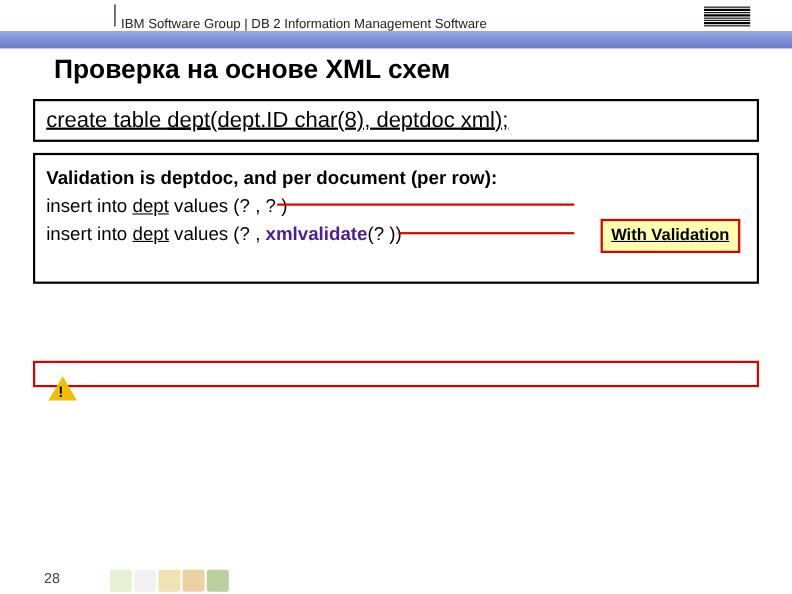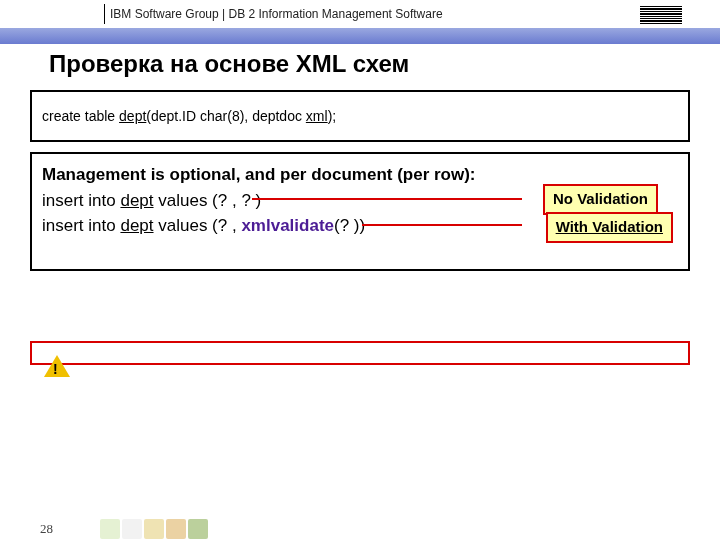--- a/index.html
+++ b/index.html
@@ -16,7 +16,7 @@
     background: #fff;
     height: 28px;
     display: flex;
-    align-items: center;
+    align-items: flex-end;
     padding-left: 110px;
     position: relative;
   }

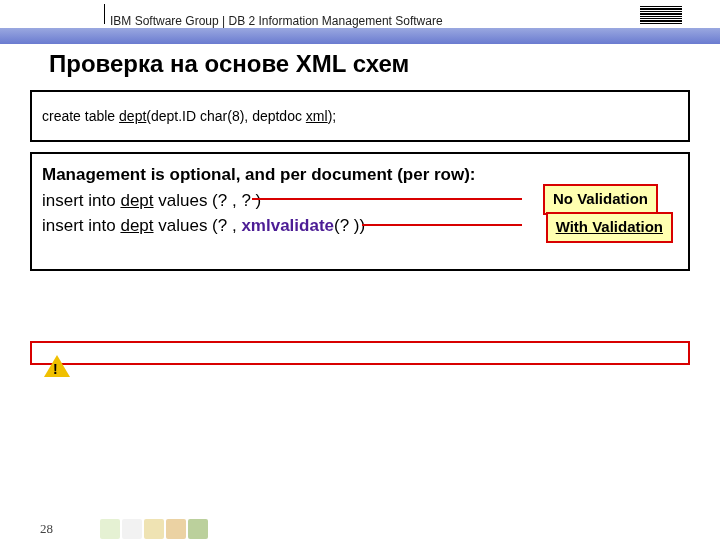--- a/index.html
+++ b/index.html
@@ -58,8 +58,9 @@
   .box1 {
     margin: 6px 30px 10px 30px;
     border: 2px solid #000;
-    padding: 16px 10px;
-    font-size: 14px;
+    padding: 6px 10px;
+    font-size: 20px;
+    text-decoration: underline;
   }
   .box2 {
     margin: 0 30px;

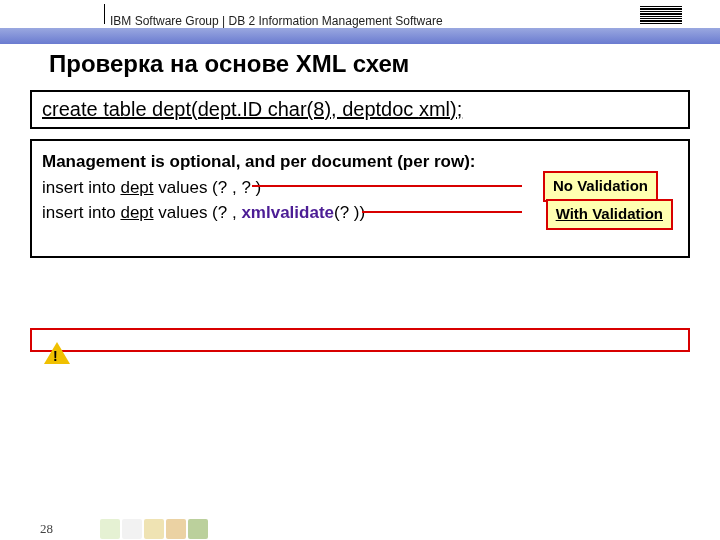--- a/index.html
+++ b/index.html
@@ -181,7 +181,7 @@
 </div>
 
 <div class="box2">
-  <div class="b">Management is optional, and per document (per row):</div>
+  <div class="b">Validation is deptdoc, and per document (per row):</div>
   <div>
     <span>insert into </span><span class="u">dept</span><span> values (? , ? )</span>
   </div>

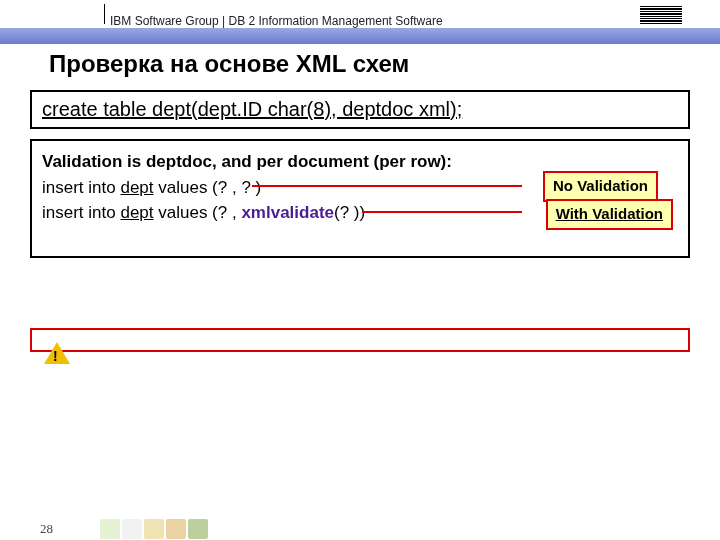--- a/index.html
+++ b/index.html
@@ -190,7 +190,6 @@
   </div>
   <div class="line-to-1"></div>
   <div class="line-to-2"></div>
-  <div class="callout callout1">No Validation</div>
   <div class="callout callout2">With Validation</div>
 </div>
 

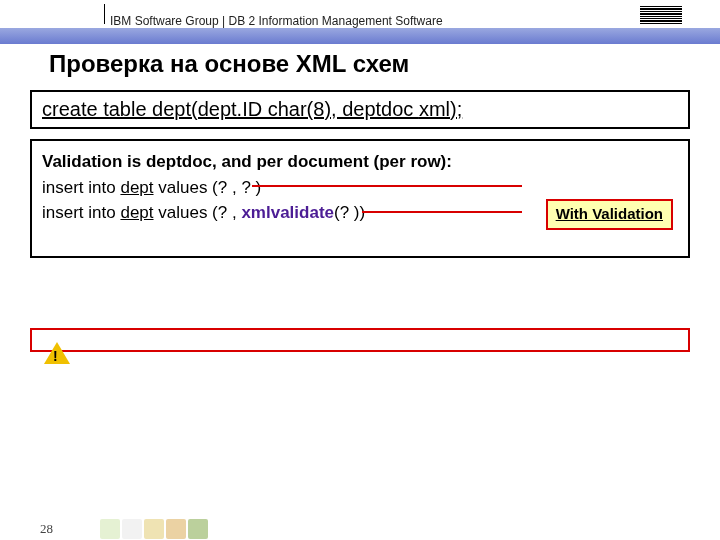--- a/index.html
+++ b/index.html
@@ -135,8 +135,6 @@
     width: 100%;
     height: 22px;
     display: flex;
-    align-items: center;
-    font-family: Liberation Serif, serif;
   }
   .page-num {
     font-size: 13px;

